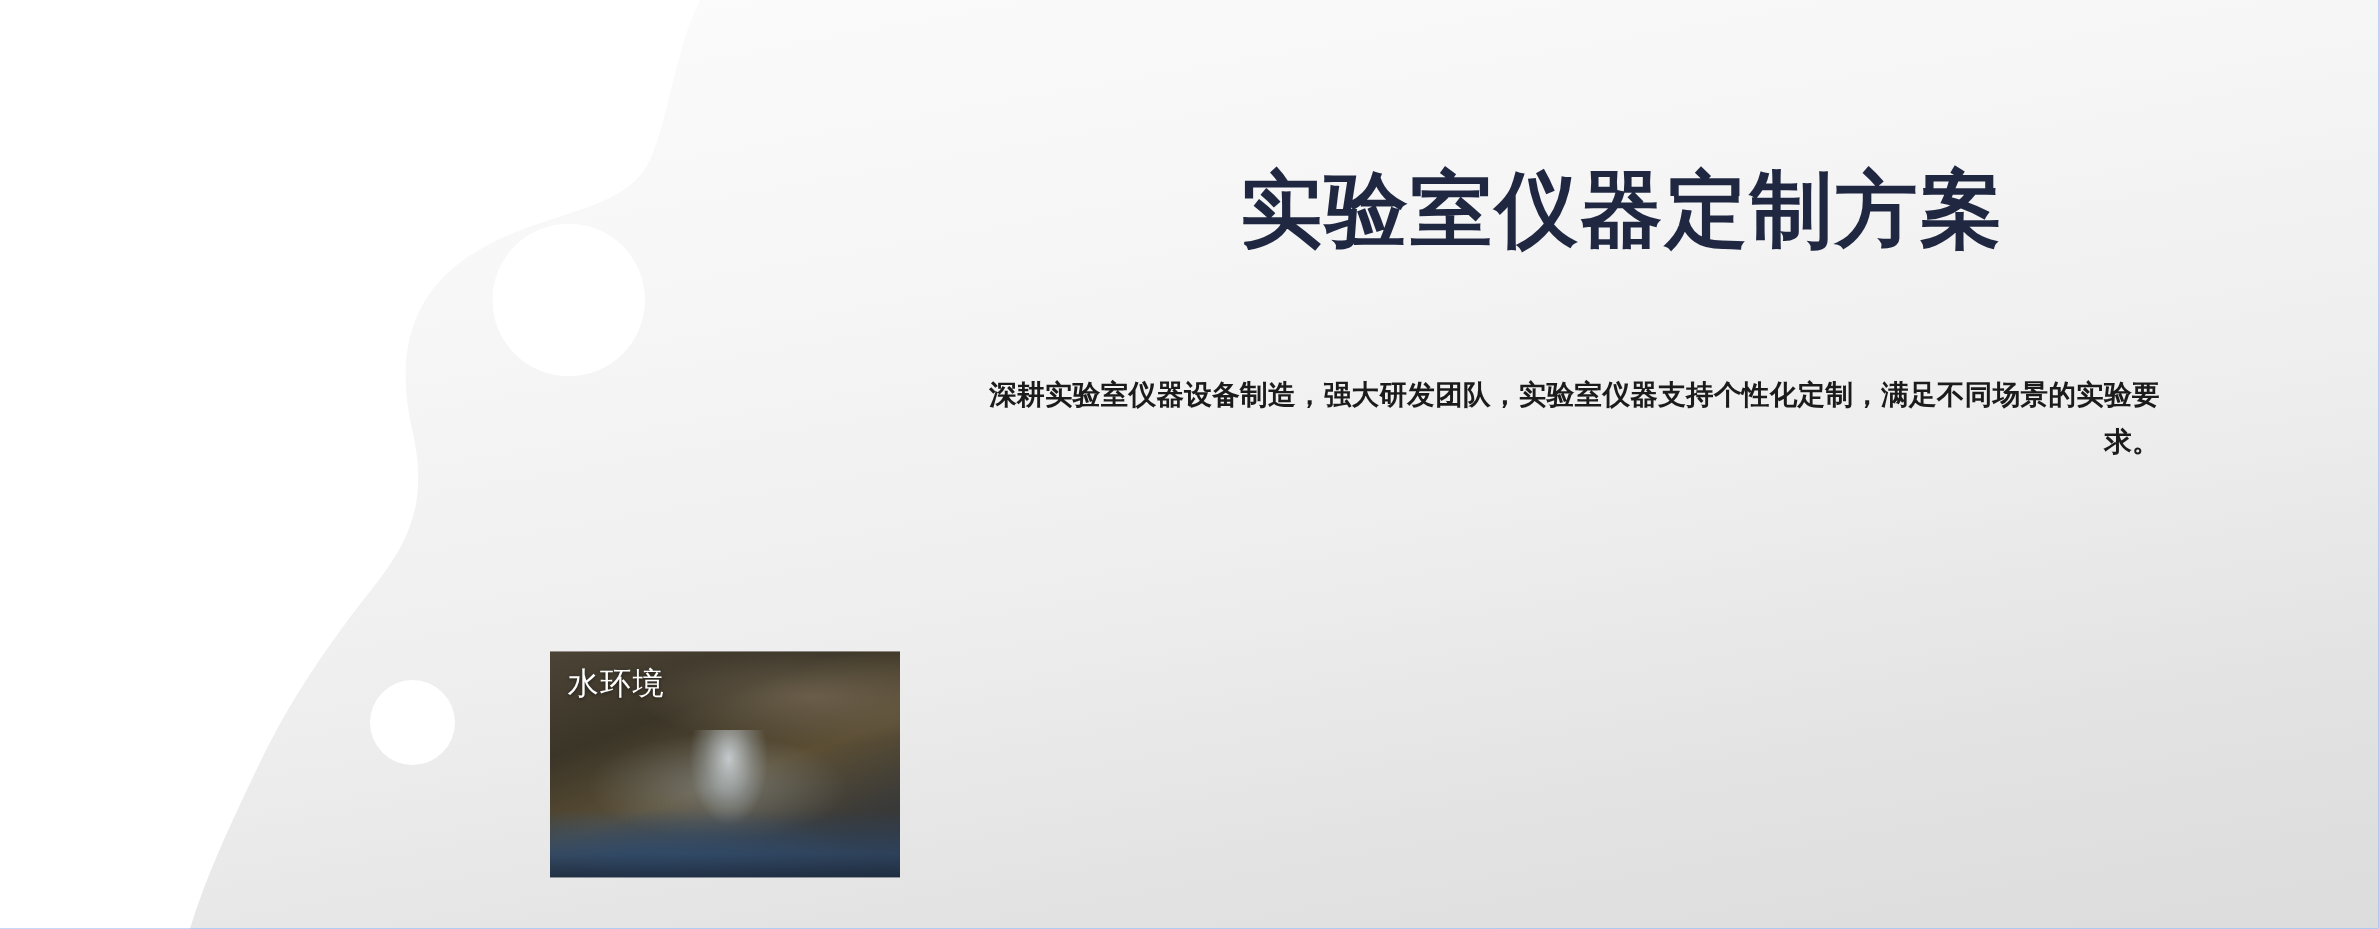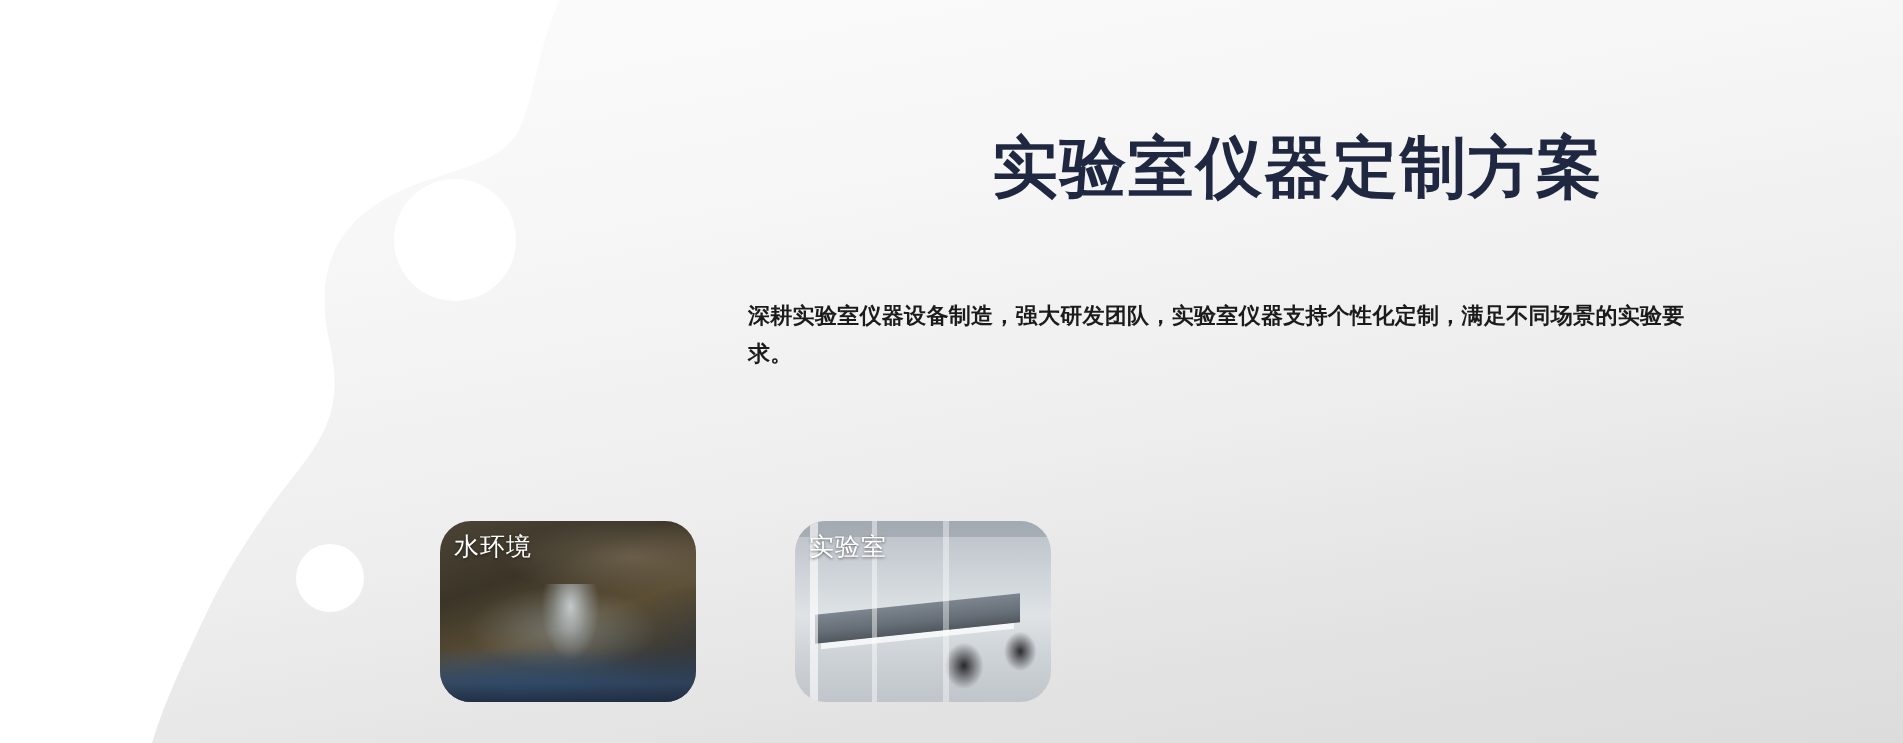--- a/index.html
+++ b/index.html
@@ -57,6 +57,7 @@
     font-weight: bold;
     color: #1b1b1b;
     letter-spacing: 0.3px;
+    text-align: right;
   }
 
   

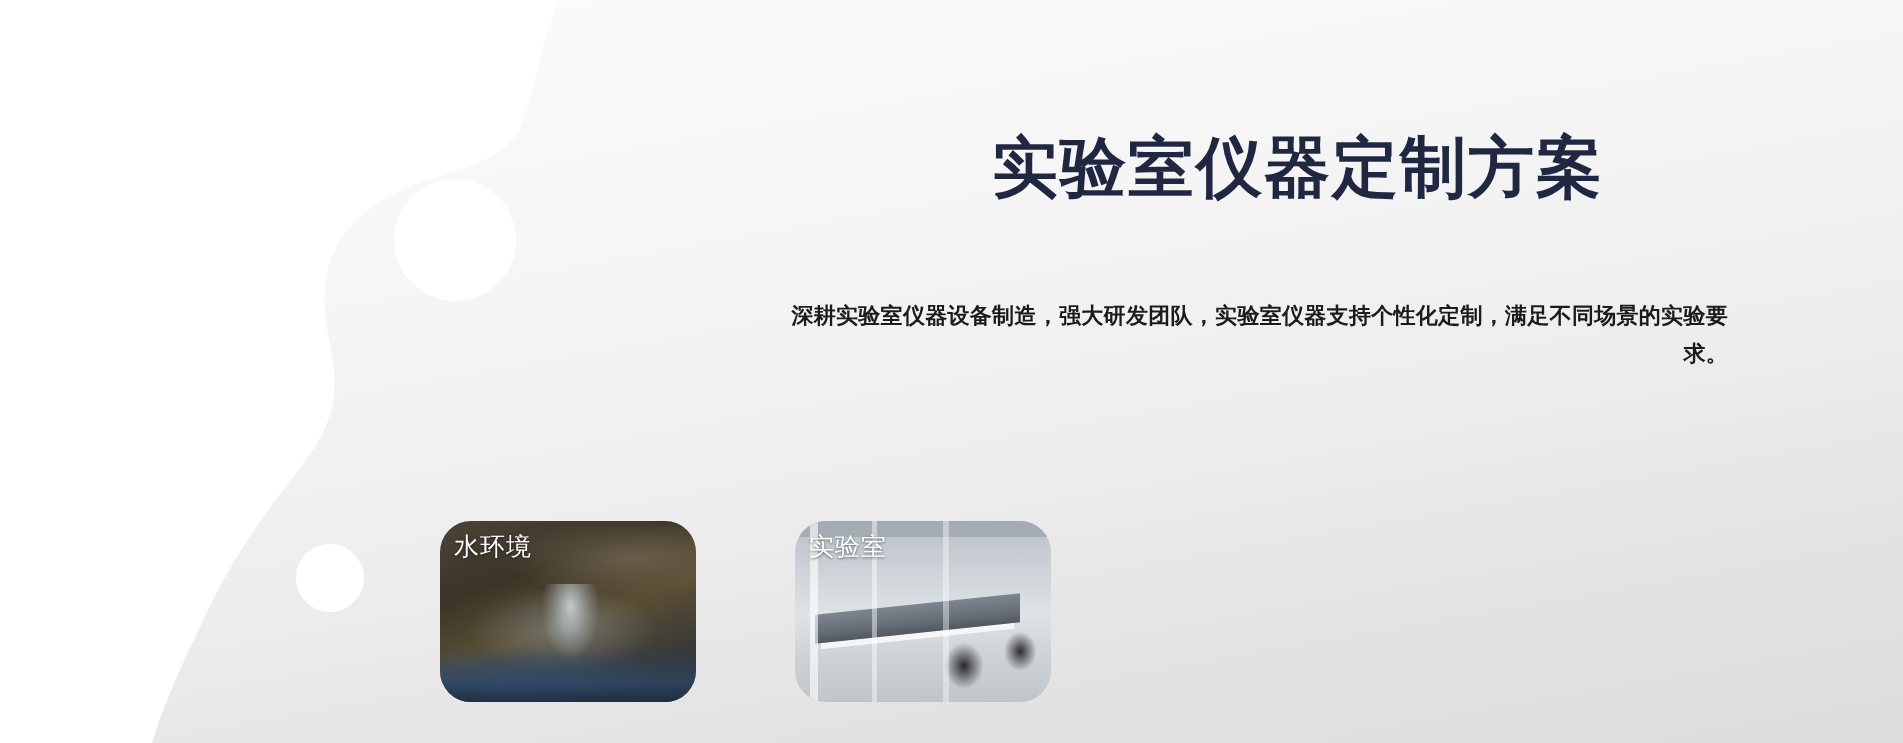--- a/index.html
+++ b/index.html
@@ -70,11 +70,10 @@
   }
   .card {
     position: relative;
-    width: 256px;
+    width: 280px;
     height: 181px;
     overflow: hidden;
     flex: 0 0 auto;
-    border-radius: 31px;
   }
   .card-art {
     position: absolute;

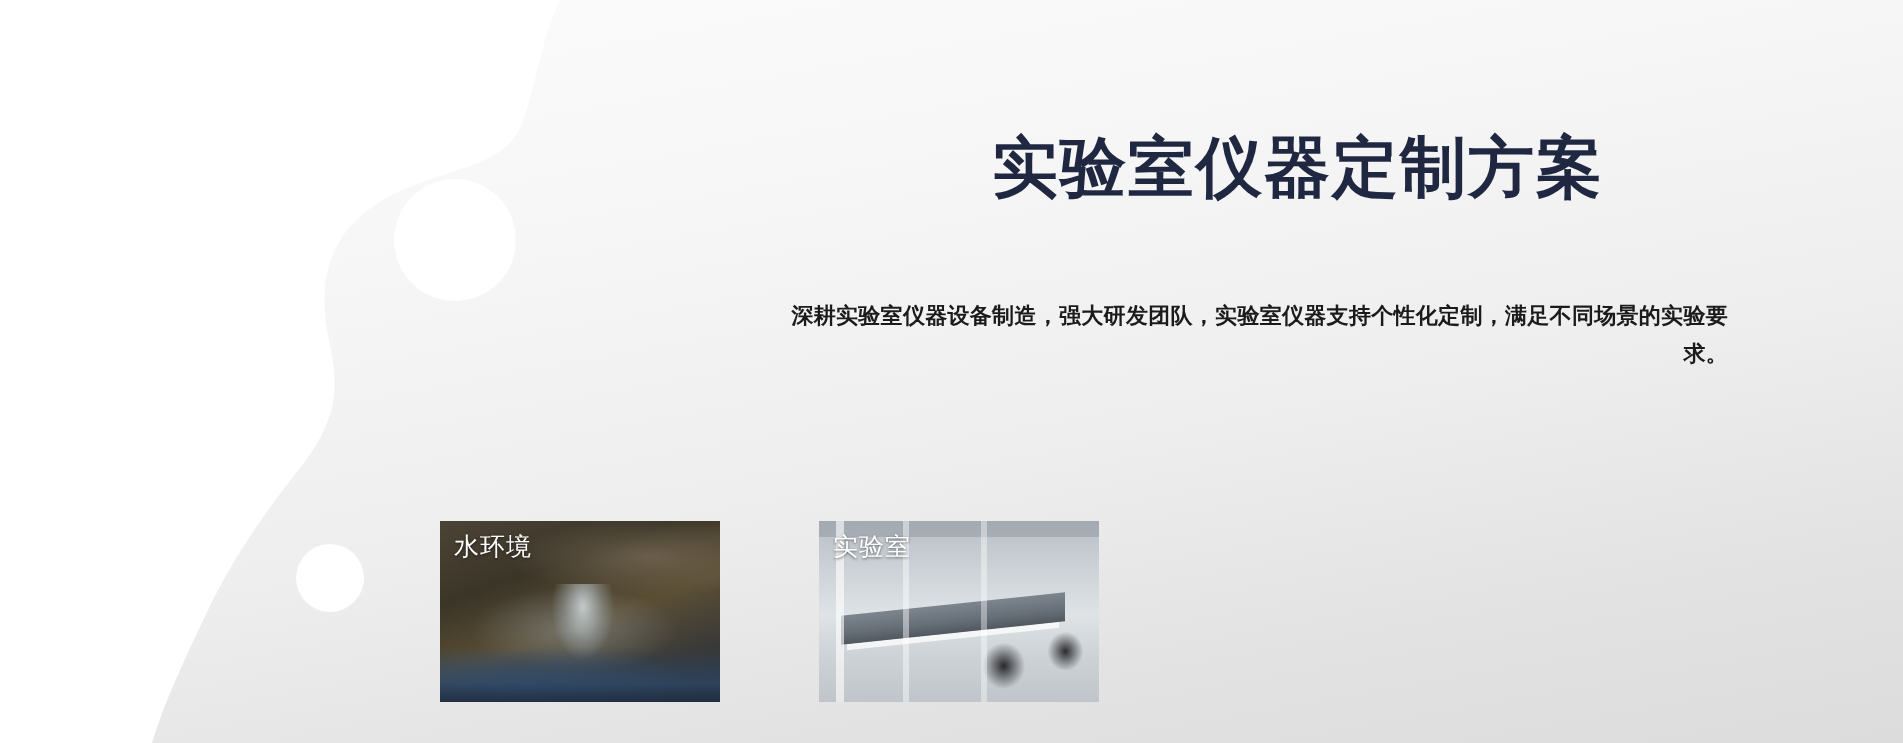--- a/index.html
+++ b/index.html
@@ -252,10 +252,6 @@
     </div>
 
 
-    <div class="card">
-      <div class="card-art art-lab"></div>
-      <span class="card-label">实验室</span>
-    </div>
 
 
   </div>

